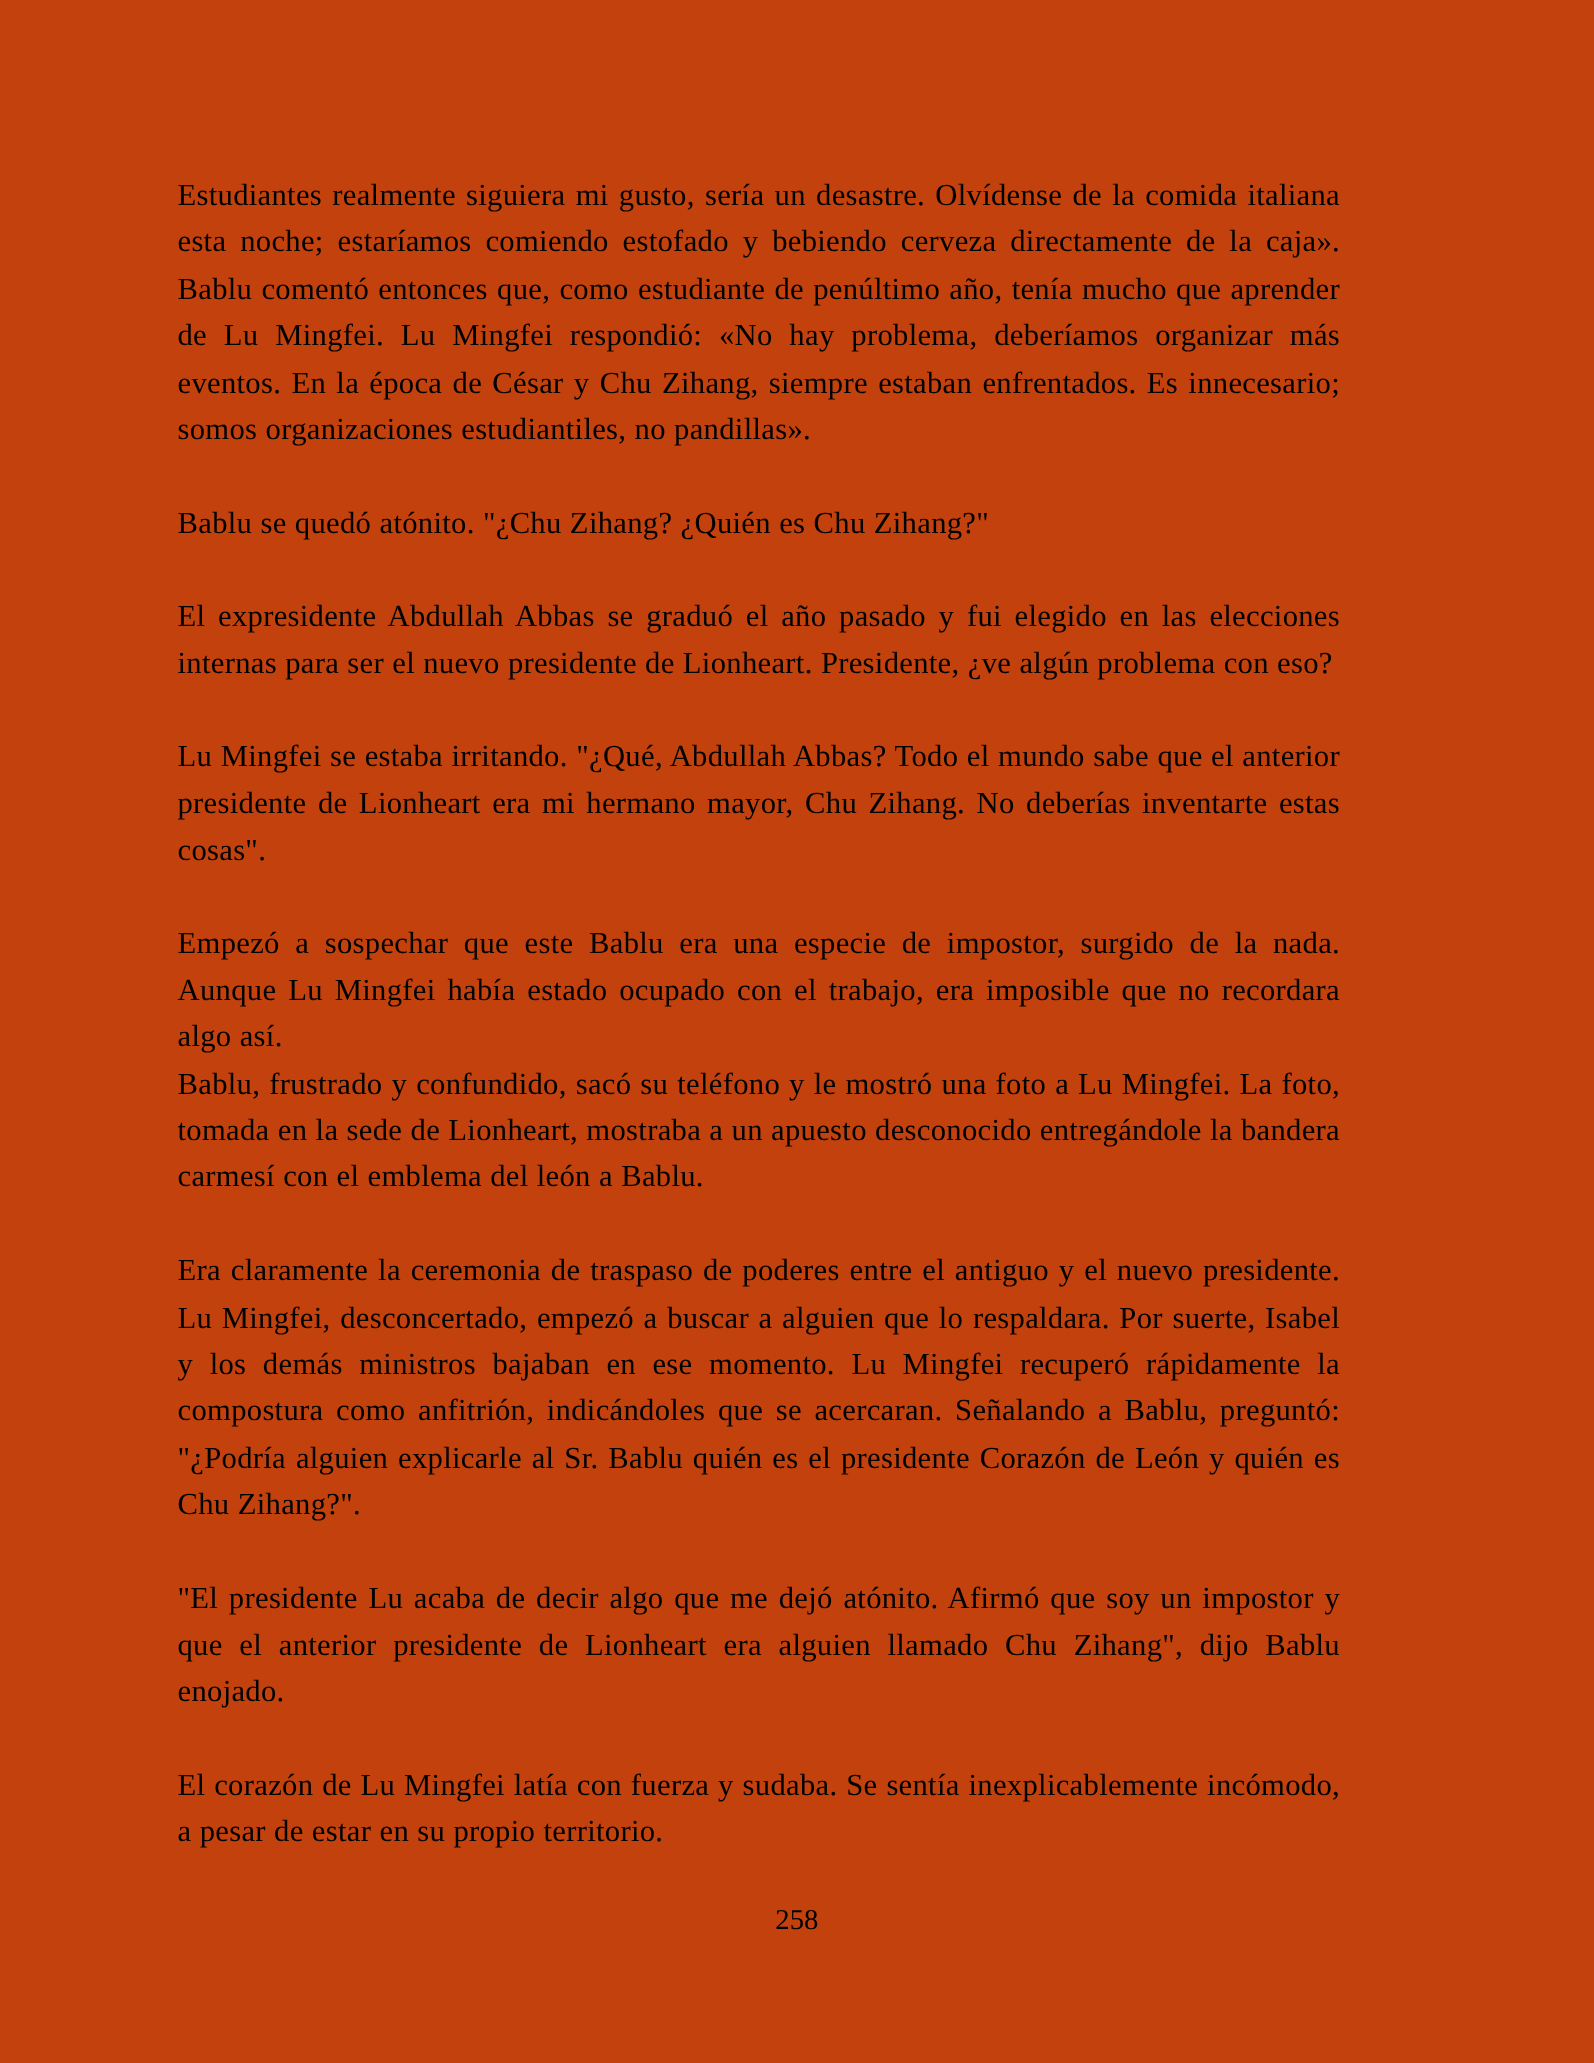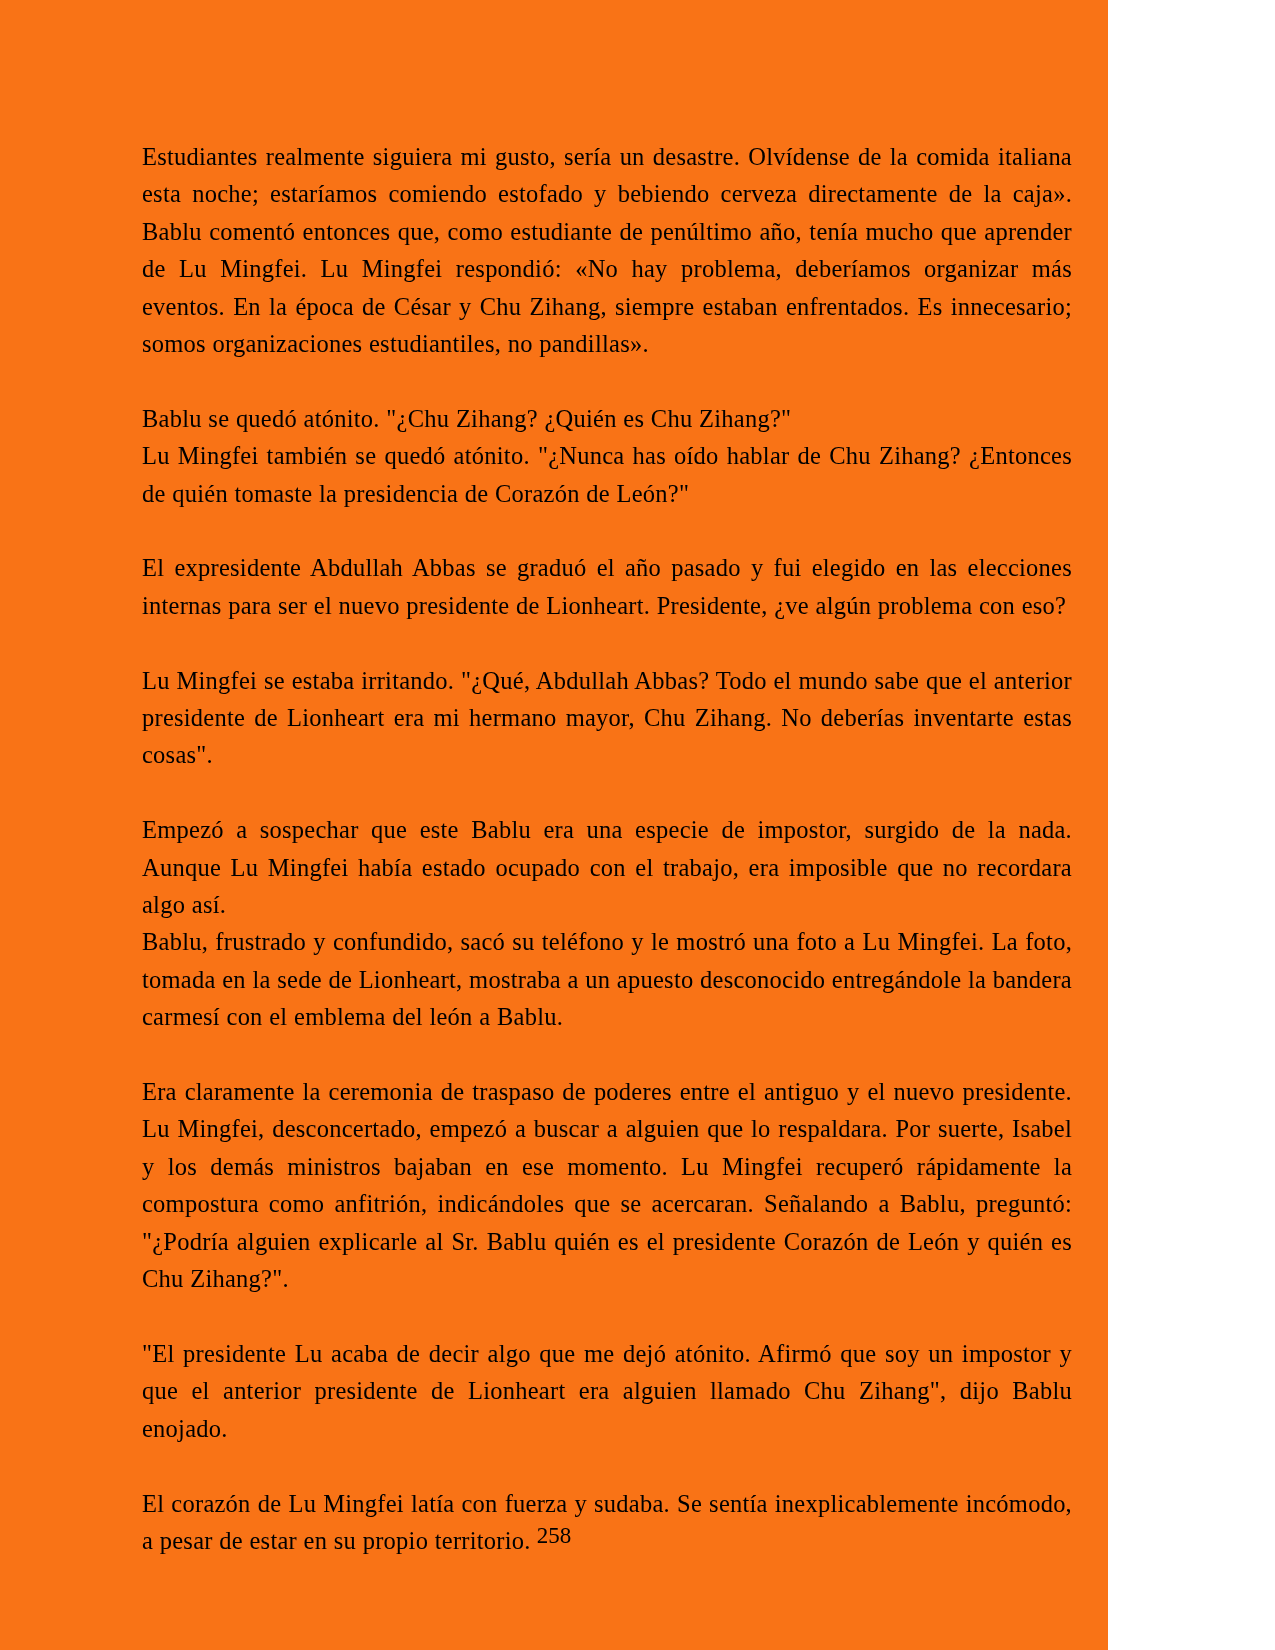--- a/index.html
+++ b/index.html
@@ -14,9 +14,9 @@
   }
   .page {
     position: relative;
-    width: 1108px;
+    width: 1275px;
     height: 1650px;
-    background: #f97316;
+    background: #c2410c;
     box-sizing: border-box;
     overflow: hidden;
   }

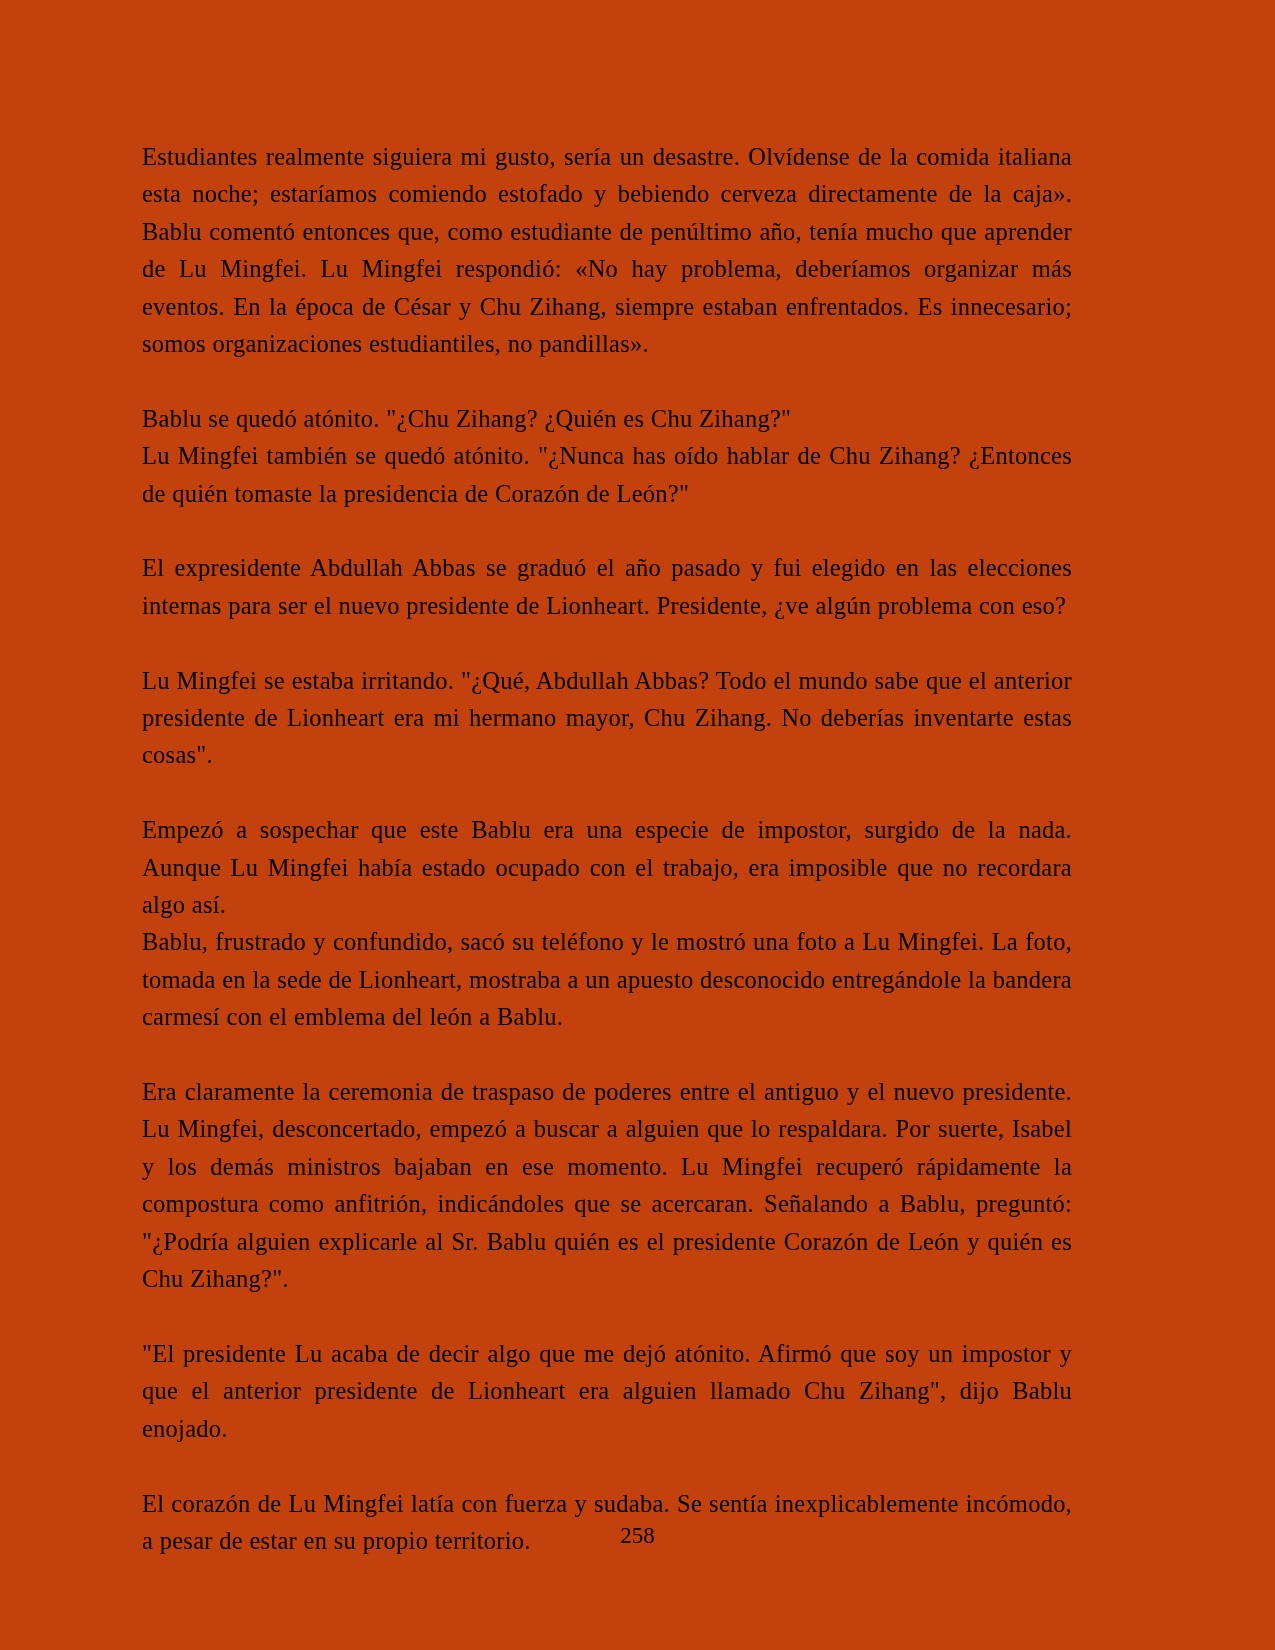--- a/index.html
+++ b/index.html
@@ -64,7 +64,6 @@
 
     <p class="para">Bablu se quedó atónito. "¿Chu Zihang? ¿Quién es Chu Zihang?"</p>
 
-    <p class="para">Lu Mingfei también se quedó atónito. "¿Nunca has oído hablar de Chu Zihang? ¿Entonces de quién tomaste la presidencia de Corazón de León?"</p>
 
     <div class="gap-full"></div>
 

